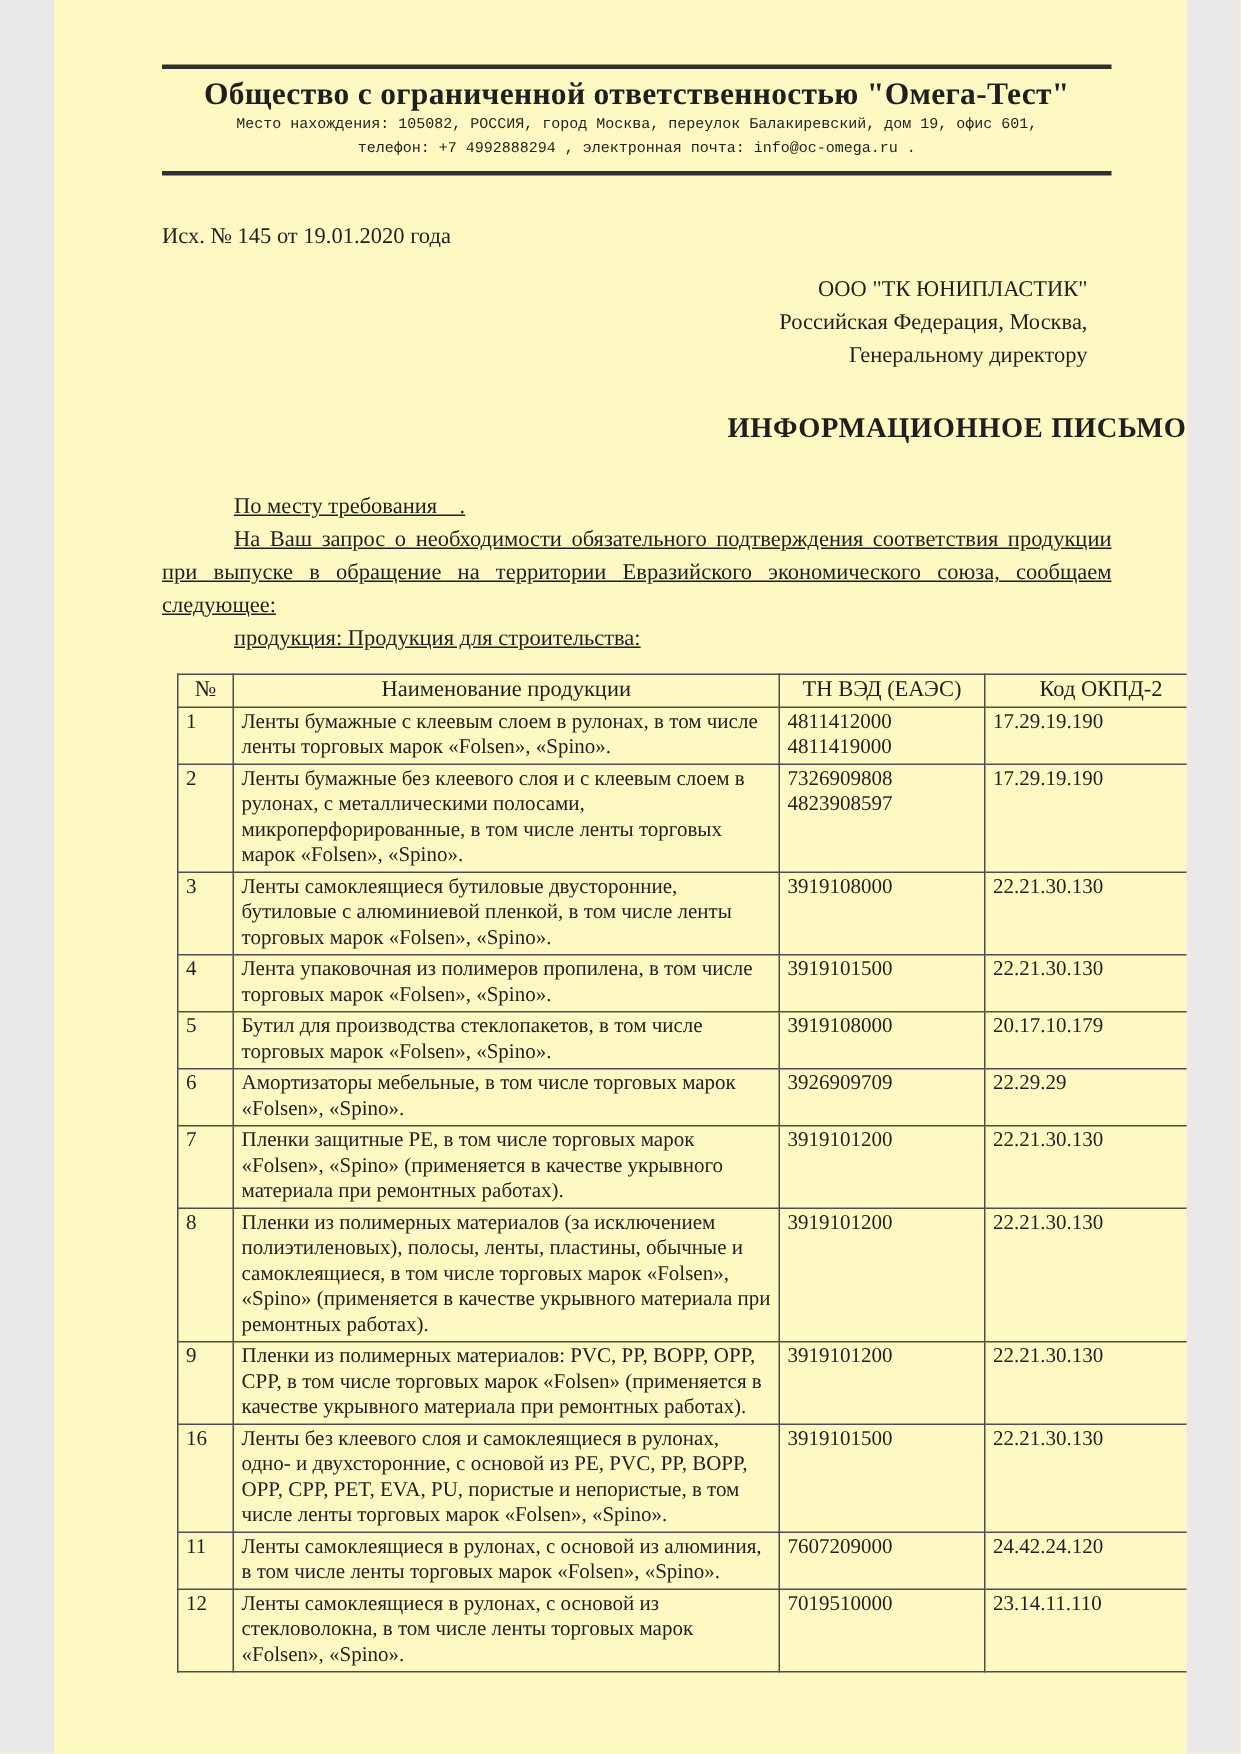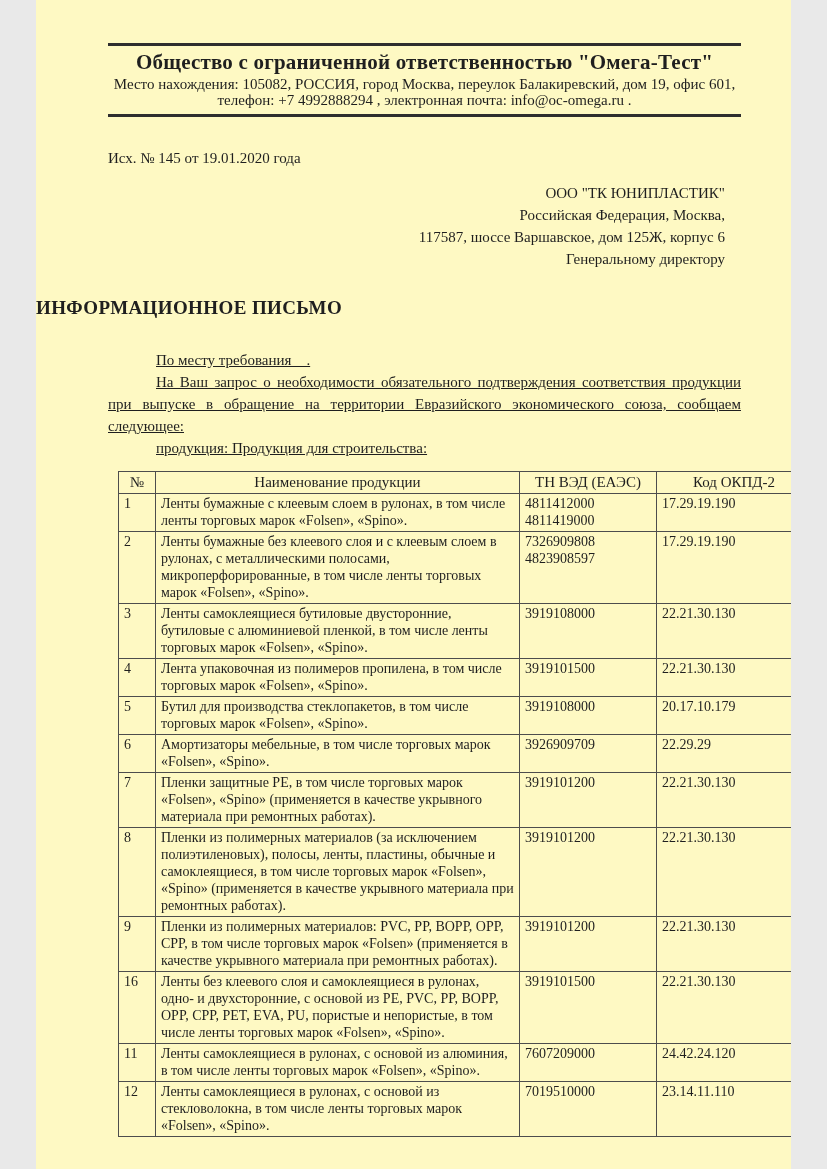--- a/index.html
+++ b/index.html
@@ -31,8 +31,9 @@
     letter-spacing:.2px;
   }
   .company-sub{
-    font-size:15px;
+    font-size:10px;
     line-height:16px;
+    font-family:Liberation Mono, monospace;
   }
   
   .ref-line{

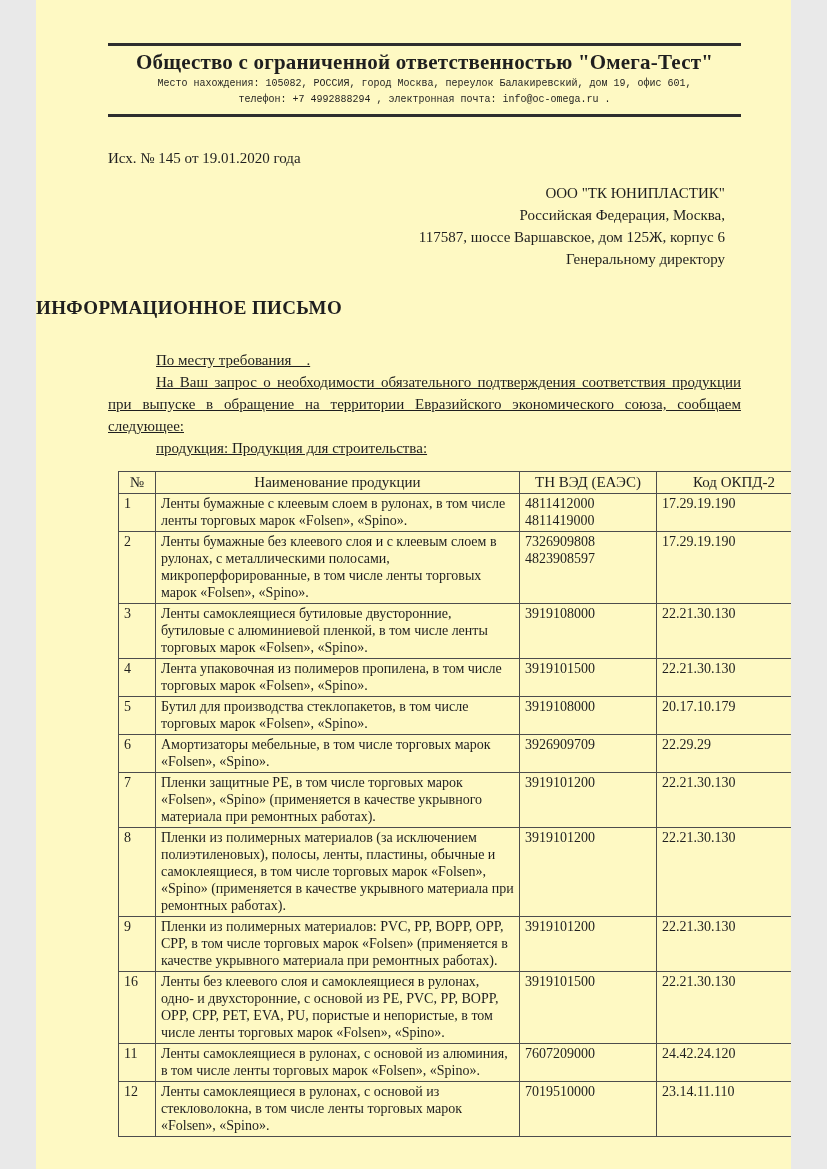--- a/index.html
+++ b/index.html
@@ -104,7 +104,6 @@
   <div class="recipient">
     <div>ООО "ТК ЮНИПЛАСТИК"</div>
     <div>Российская Федерация, Москва,</div>
-    <div>117587, шоссе Варшавское, дом 125Ж, корпус 6</div>
     <div>Генеральному директору</div>
   </div>
 

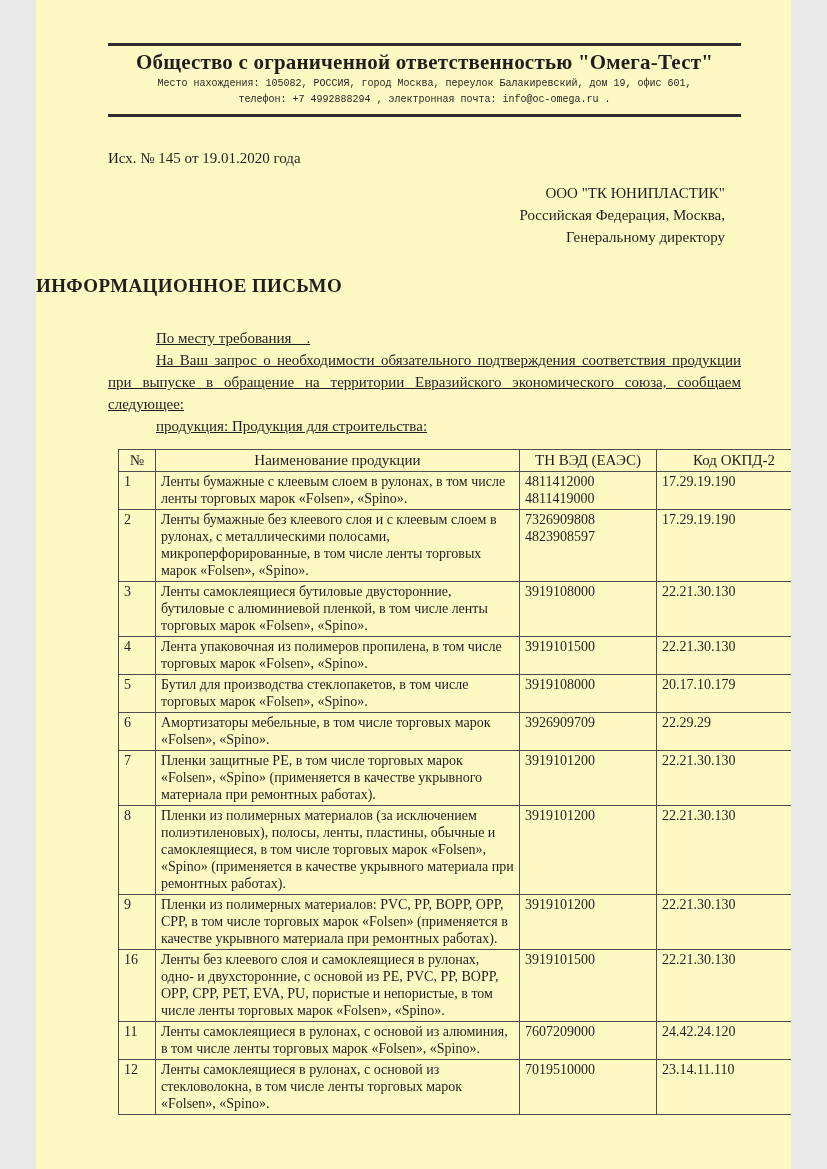--- a/index.html
+++ b/index.html
@@ -49,7 +49,7 @@
   
   .letter-title{
     margin-top:27px;
-    text-align:left;
+    text-align:right;
     font-size:19px;
     font-weight:bold;
     letter-spacing:.4px;

